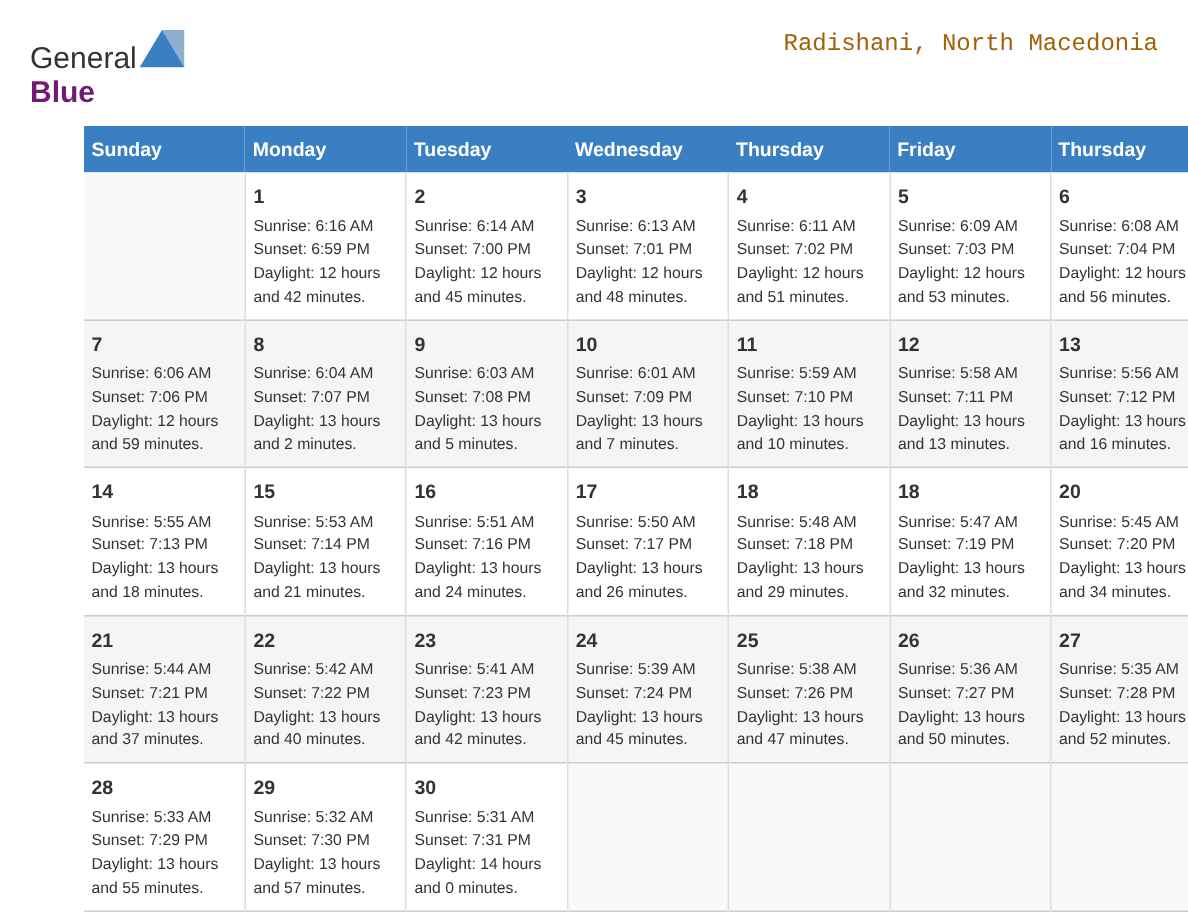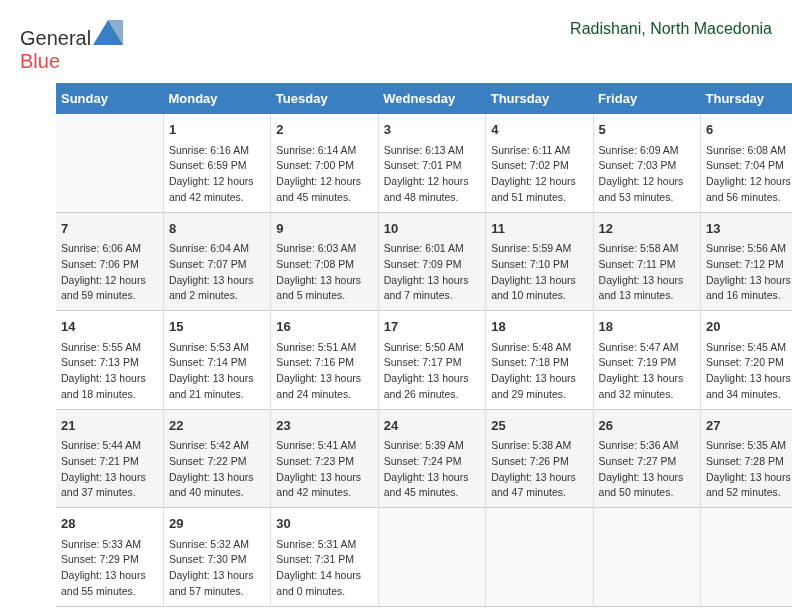--- a/index.html
+++ b/index.html
@@ -45,7 +45,8 @@
     }
     .calendar-subtitle {
       font-size: 16px;
-      color: #14532d;
+      color: #a16207;
+      font-family: Liberation Mono, monospace;
     }
     table {
       width: 100%;

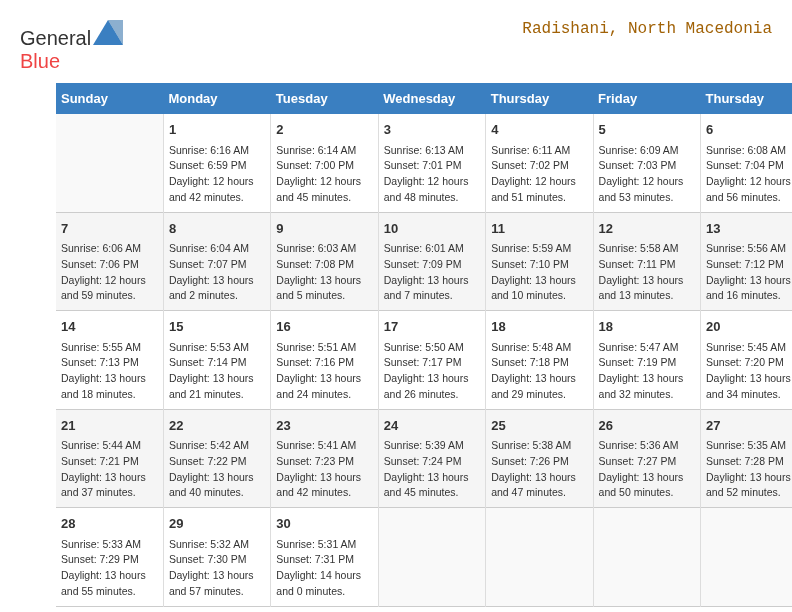--- a/index.html
+++ b/index.html
@@ -27,8 +27,8 @@
     }
     .logo-text-blue {
       font-size: 20px;
-      font-weight: normal;
-      color: #ef4444;
+      font-weight: bold;
+      color: #701a75;
     }
     .logo-icon {
       width: 30px;

